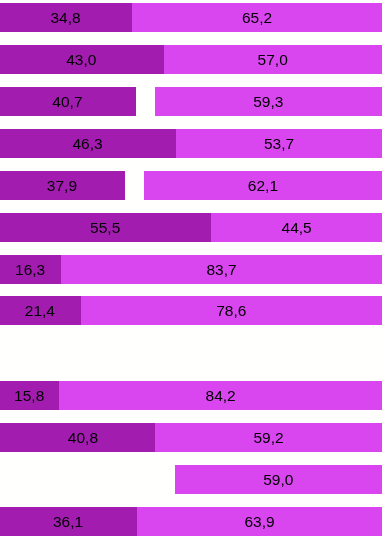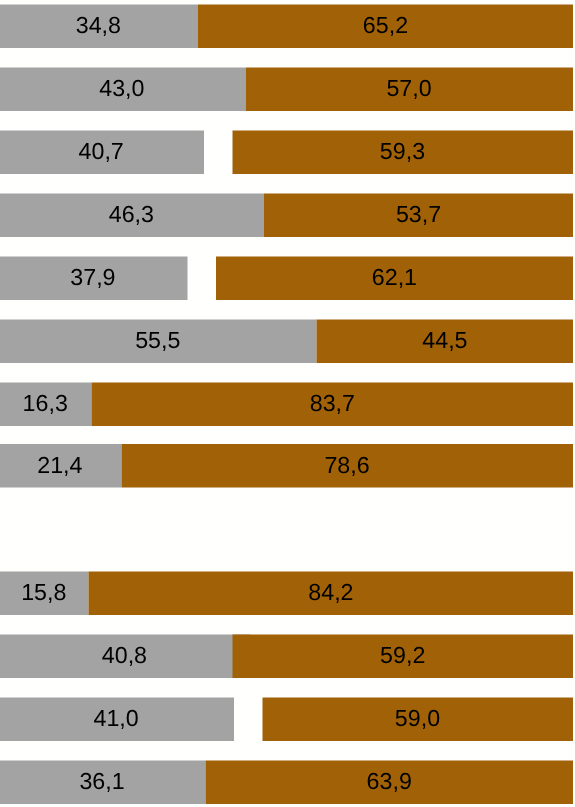--- a/index.html
+++ b/index.html
@@ -43,7 +43,7 @@
     transform: translateZ(0);
     -webkit-font-smoothing: antialiased;
   }
-  .seg-a { left: 0;  background: #a3a3a3; }
+  .seg-a { left: 0;  background: #a21caf; }
   .seg-b { right: 0; background: #a16207; }
 </style>
 </head>

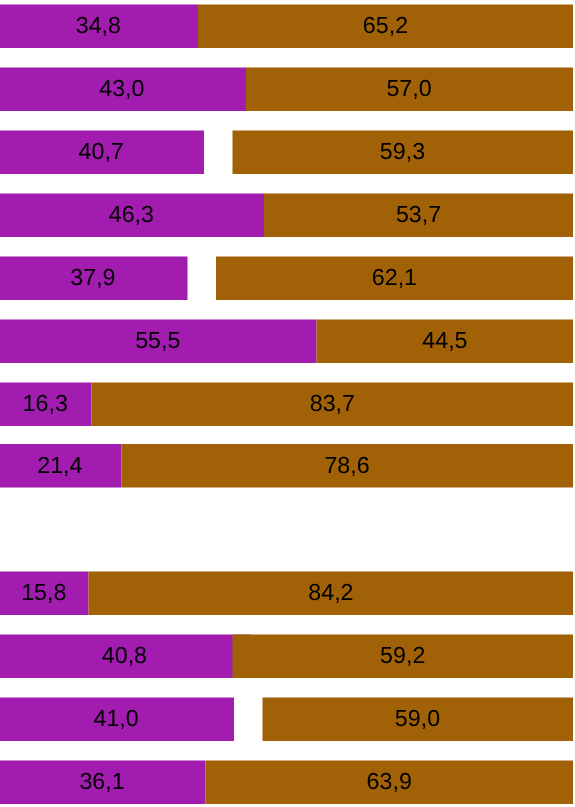--- a/index.html
+++ b/index.html
@@ -44,7 +44,7 @@
     -webkit-font-smoothing: antialiased;
   }
   .seg-a { left: 0;  background: #a21caf; }
-  .seg-b { right: 0; background: #a16207; }
+  .seg-b { right: 0; background: #d946ef; }
 </style>
 </head>
 <body>

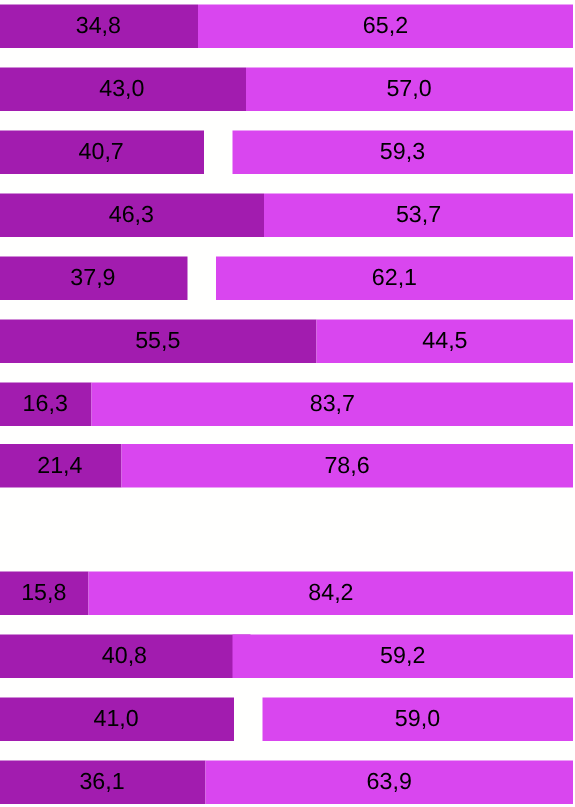--- a/index.html
+++ b/index.html
@@ -131,9 +131,6 @@
       </div>
   </div>
   <div class="bar-row" style="top:465px">
-    <div class="seg seg-a" style="width:156.9808px">
-        <span class="seg-label">41,0</span>
-      </div>
     <div class="seg seg-b" style="width:207px">
         <span class="seg-label">59,0</span>
       </div>

